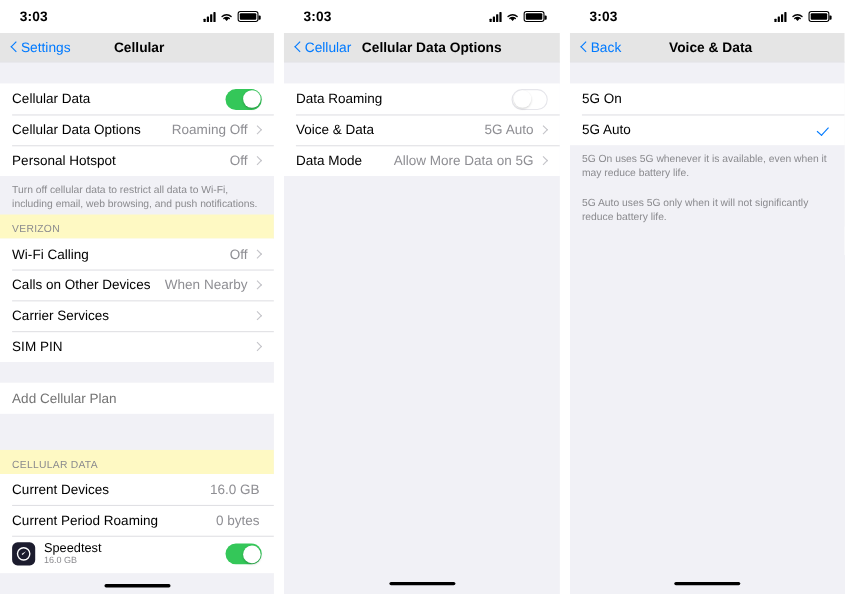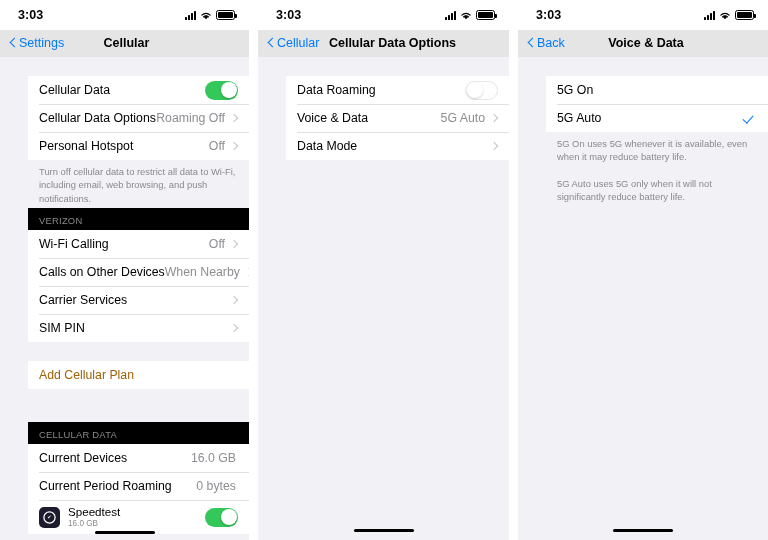--- a/index.html
+++ b/index.html
@@ -116,7 +116,6 @@
     height: calc(540px - 57px);
     overflow: hidden;
     position: relative;
-    padding-left: 28px;
   }
   .spacer-sm { height: 19px; }
   .spacer-md { height: 19px; }

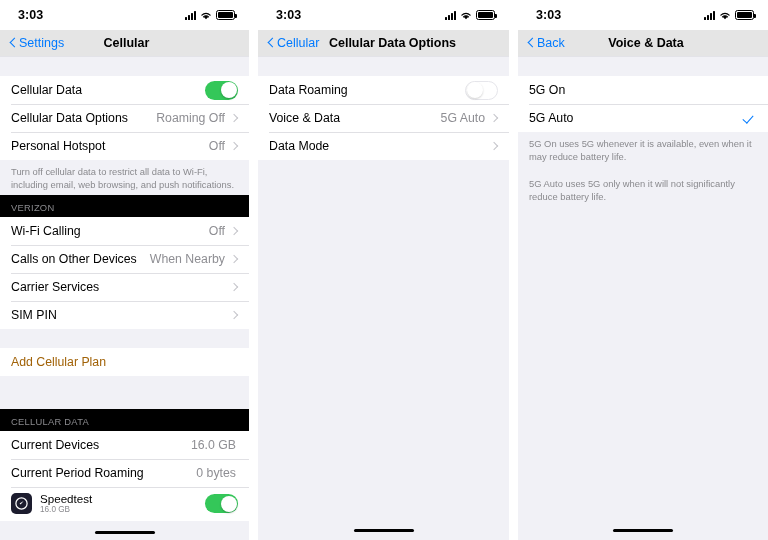--- a/index.html
+++ b/index.html
@@ -432,6 +432,7 @@
         </div>
         <div class="row">
           <span class="row-label">Data Mode</span>
+          <span class="row-value">Allow More Data on 5G</span>
           <span class="chev-right"></span>
         </div>
       </div>

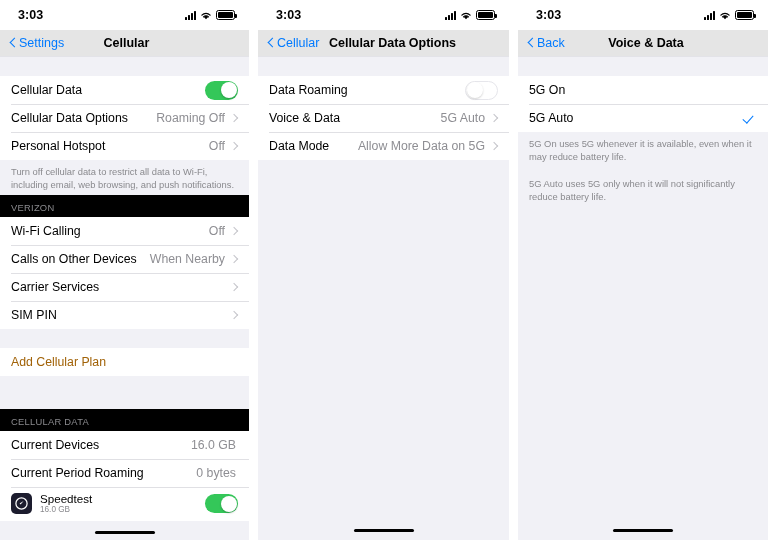--- a/index.html
+++ b/index.html
@@ -199,7 +199,7 @@
     color: #8a8a8e;
     letter-spacing: 0.25px;
     padding: 7px 11px 4px 11px;
-    background: #000000;
+    background: #fef9c3;
     text-transform: uppercase;
   }
 

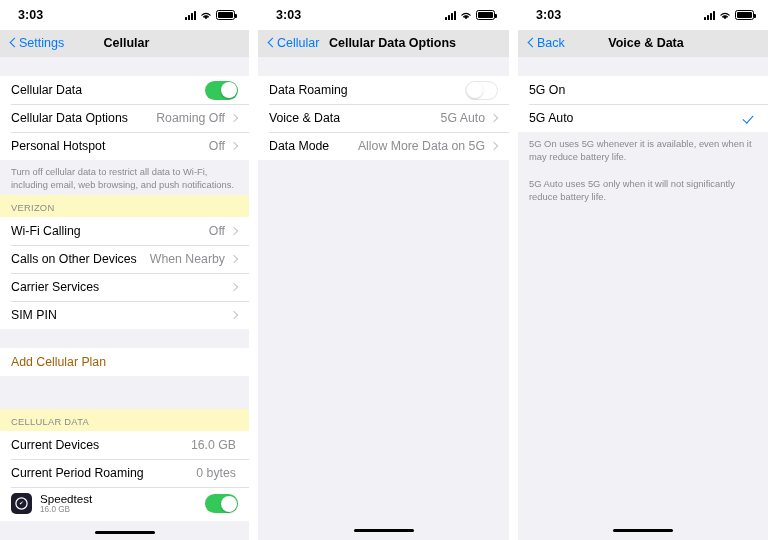--- a/index.html
+++ b/index.html
@@ -163,7 +163,7 @@
     border-top: 1.3px solid #c4c4c9;
     transform: rotate(45deg);
   }
-  .link-row .row-label { color: #a16207; }
+  .link-row .row-label { color: #737373; }
 
   
   .toggle {

